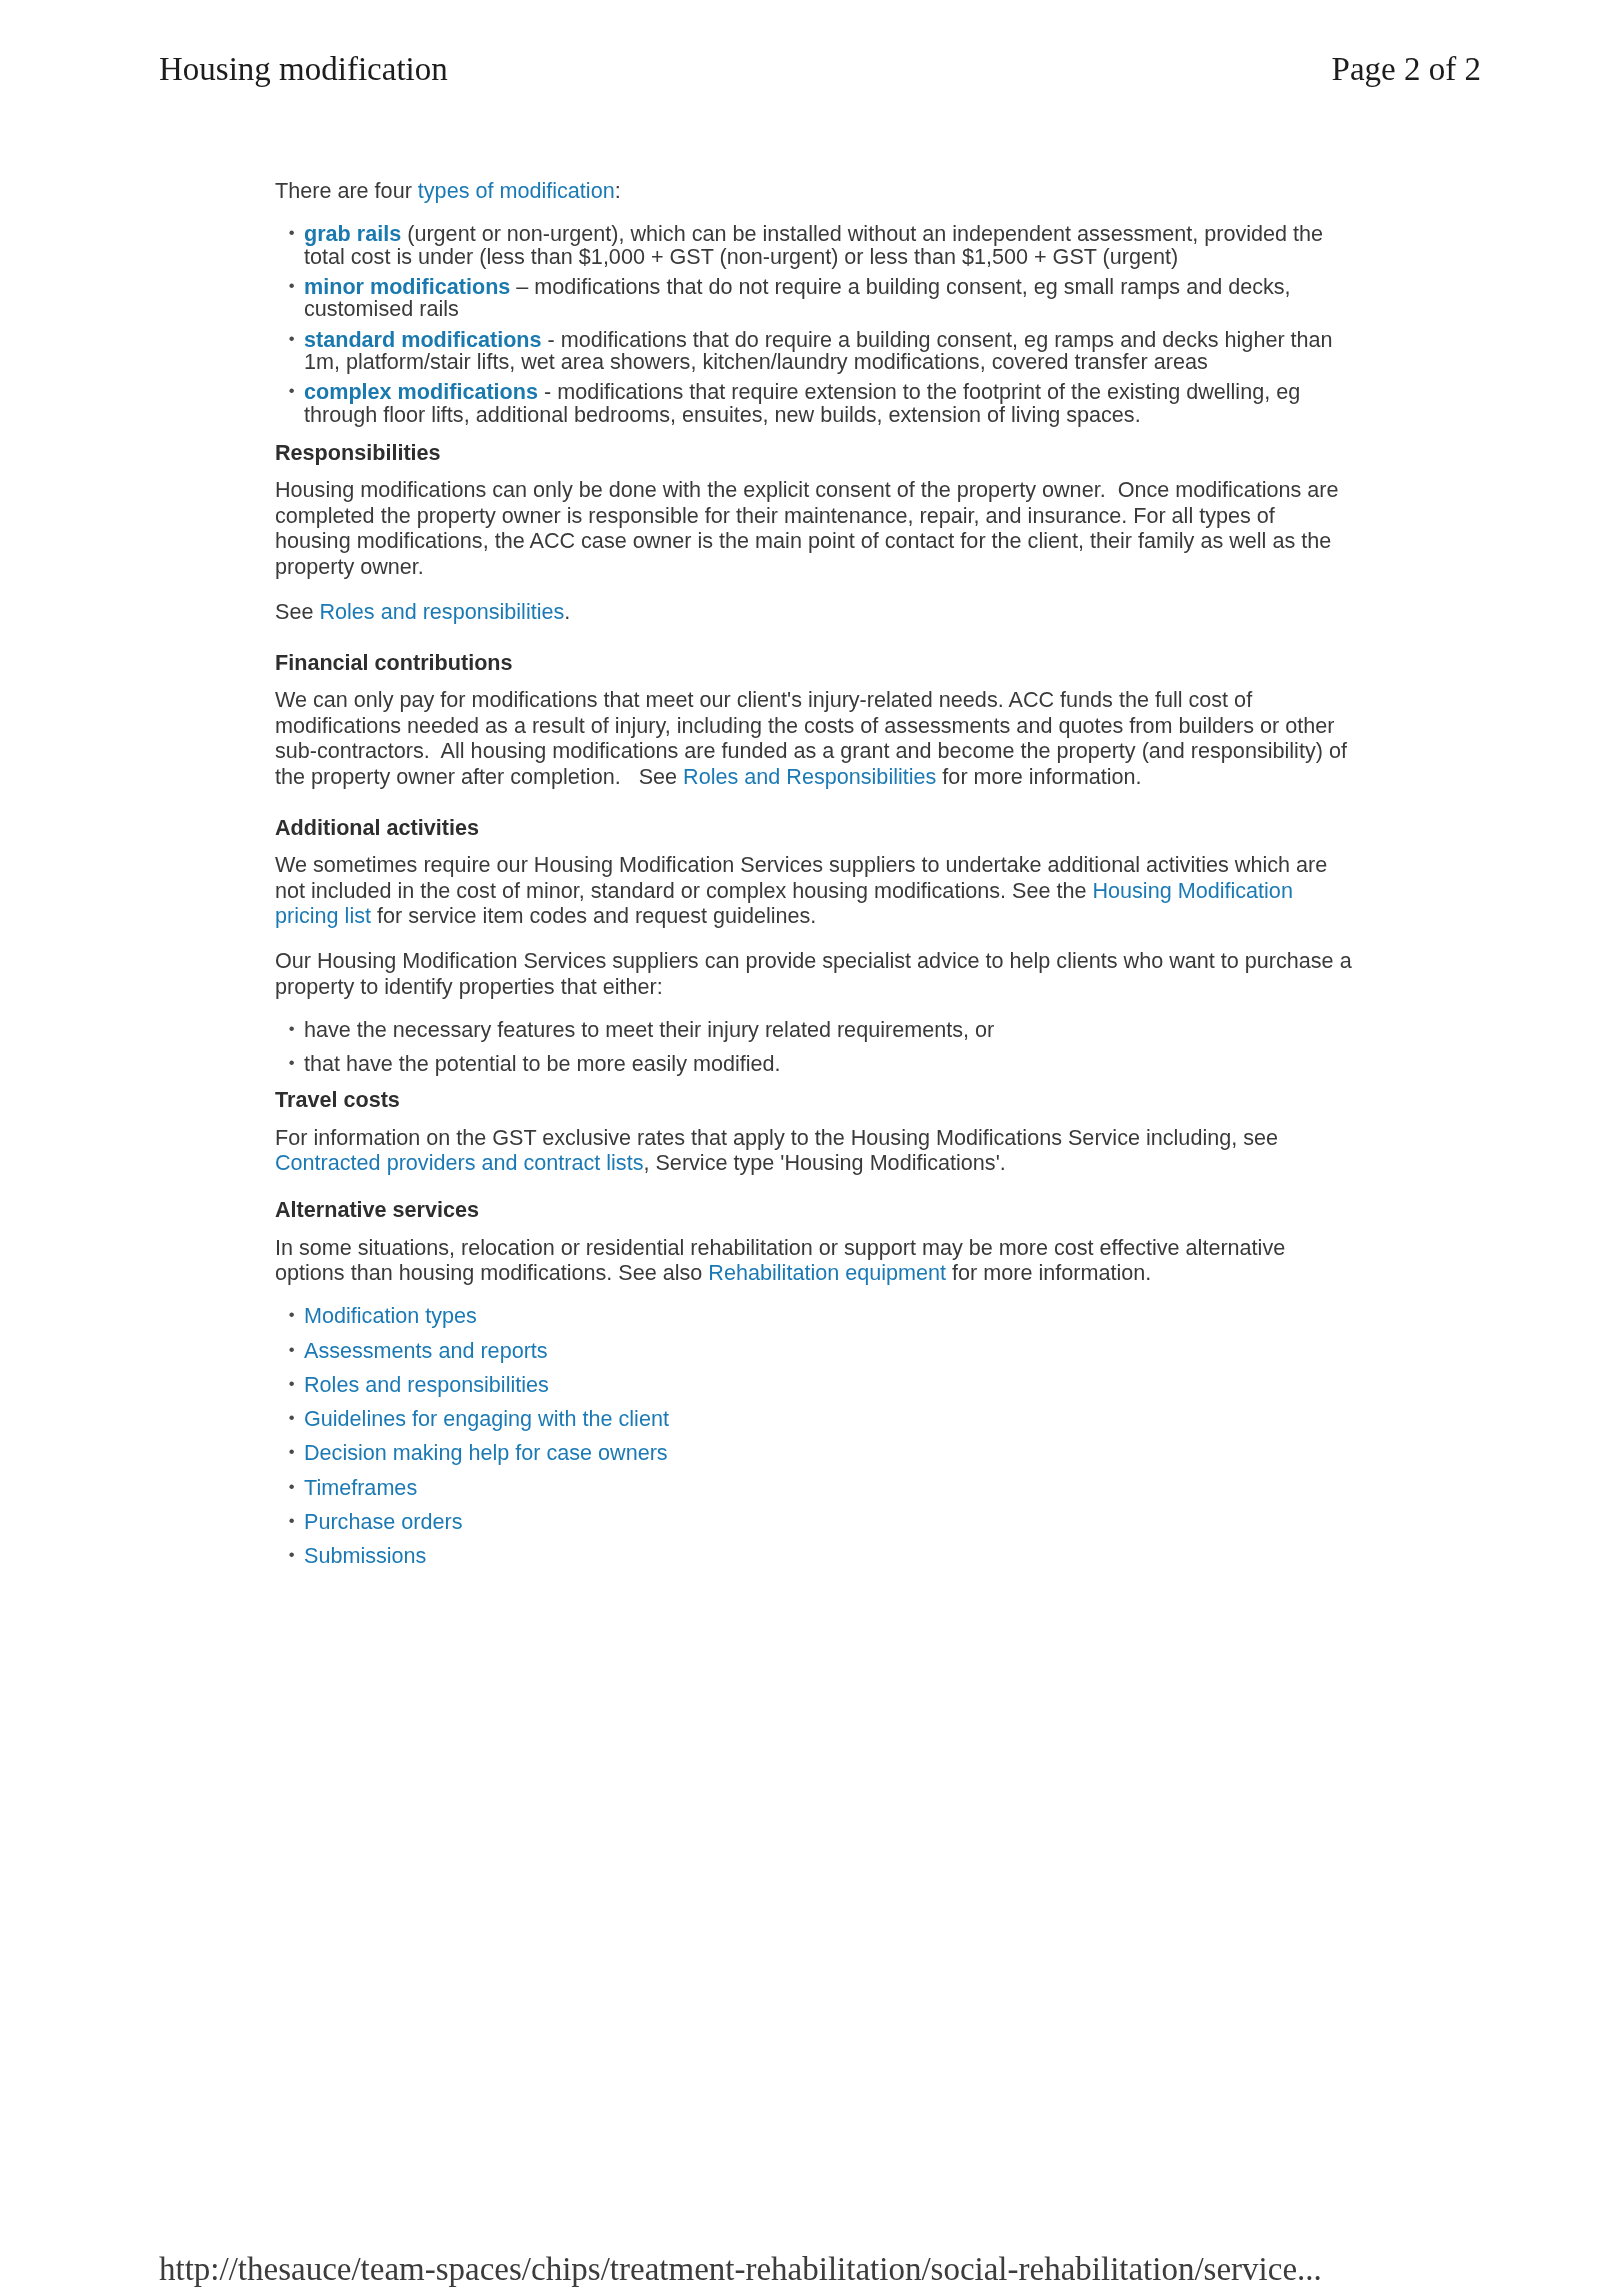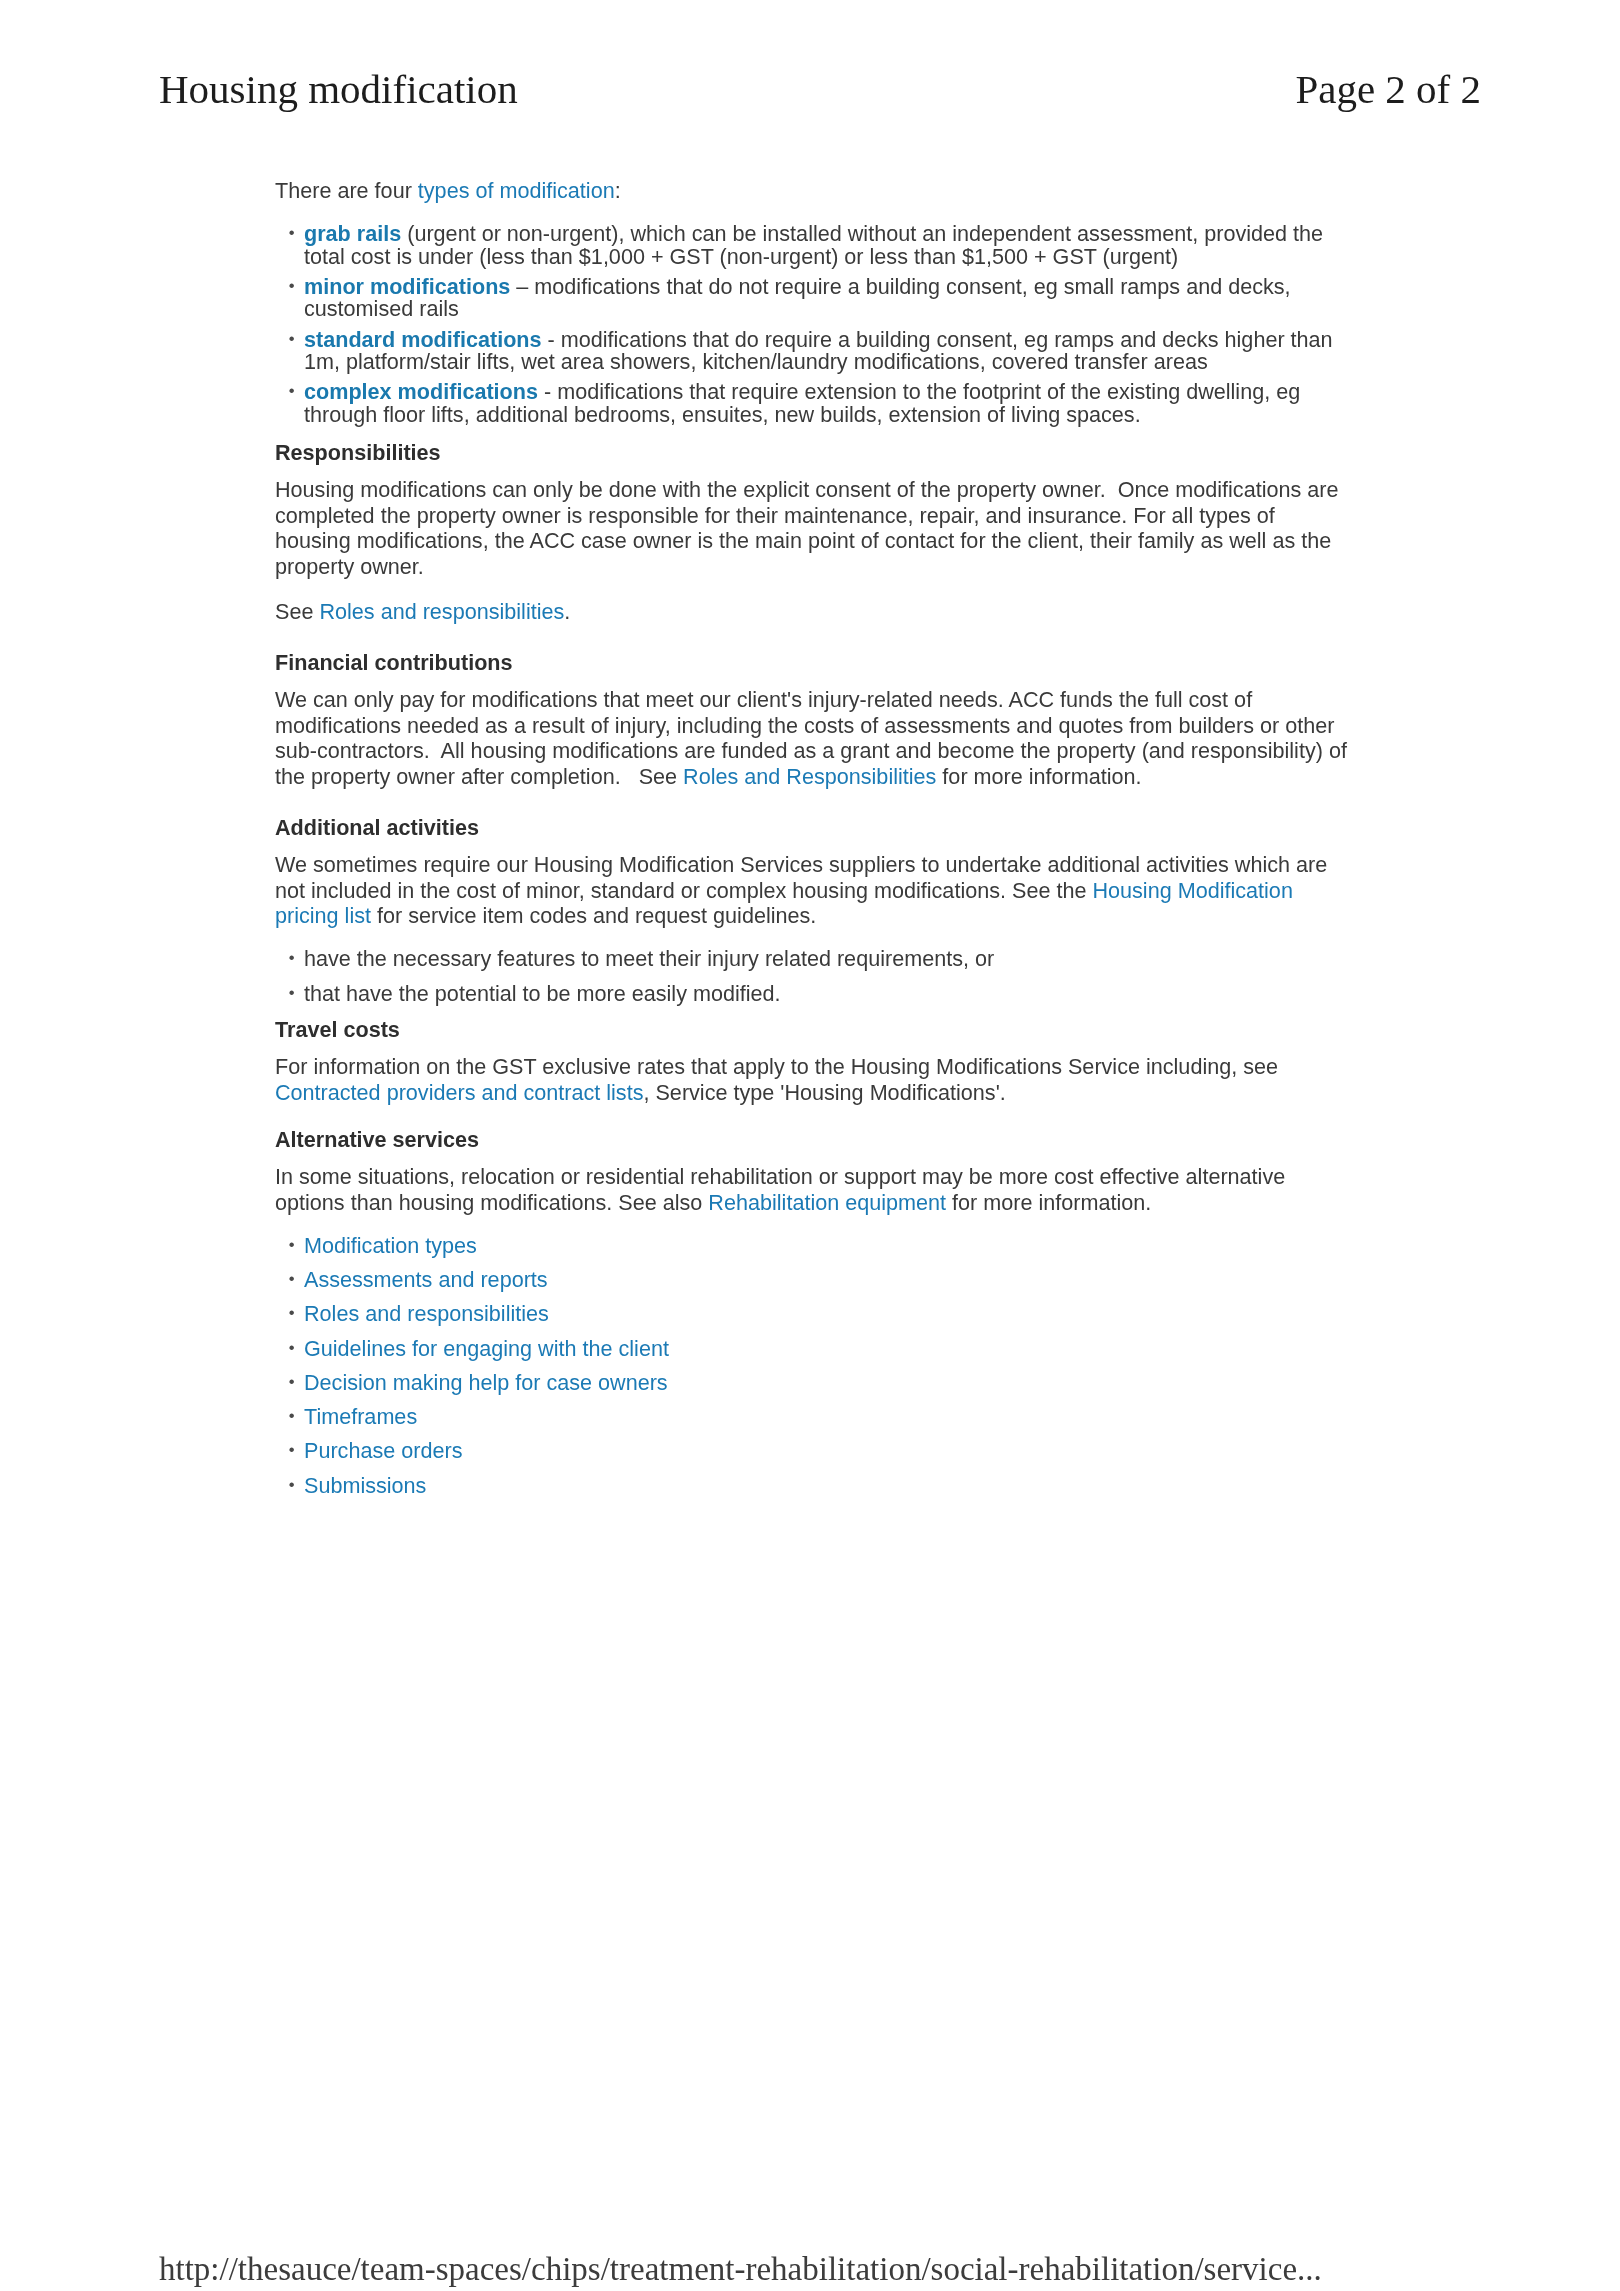--- a/index.html
+++ b/index.html
@@ -11,10 +11,10 @@
     font-family:"Liberation Sans", sans-serif;
   }
   .page-header {
-    position:absolute; left:159px; right:139px; top:65px;
+    position:absolute; left:159px; right:139px; top:51px;
     display:flex; justify-content:space-between; align-items:baseline;
     font-family:"Liberation Serif", serif;
-    font-size:41px; color:#1d1d1d;
+    font-size:33px; color:#1d1d1d;
   }
   .content {
     position:absolute; left:275px; top:178px; width:1078px;

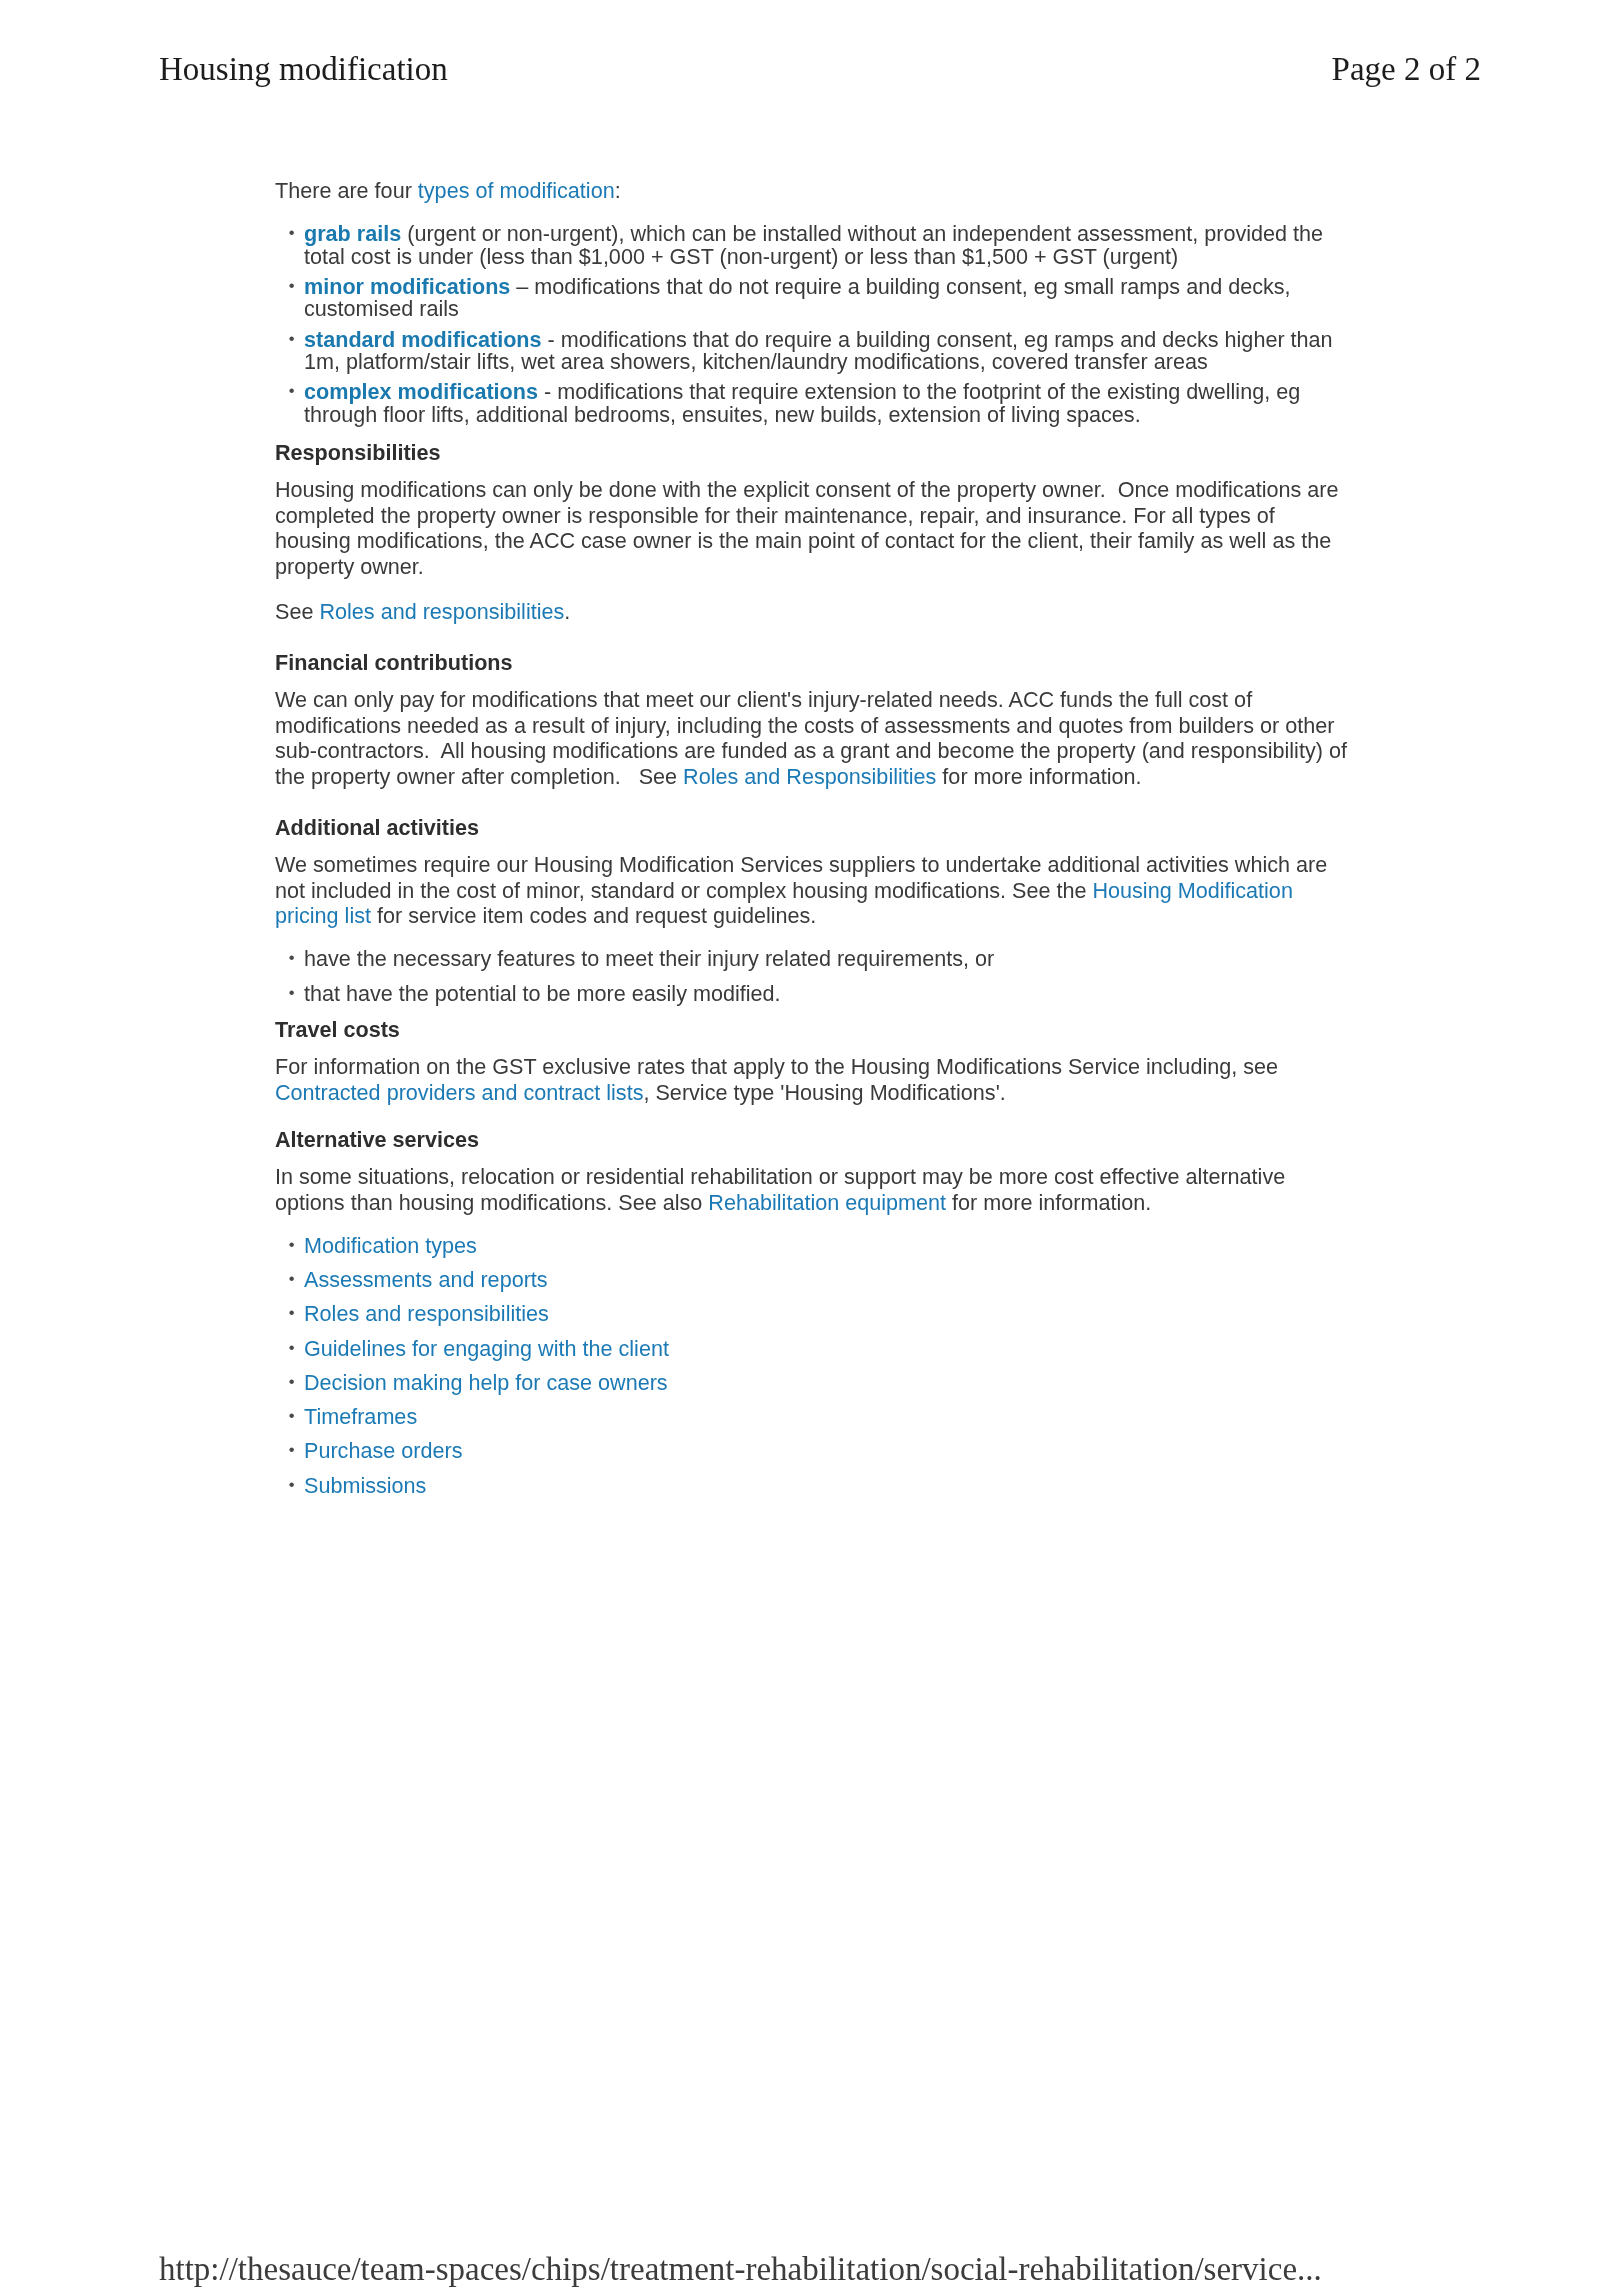--- a/index.html
+++ b/index.html
@@ -78,6 +78,7 @@
 
   <h2 class="h mt26">Additional activities</h2>
   <p class="para"><span>We sometimes require our Housing Modification Services suppliers to undertake additional activities which are not included in the cost of minor, standard or complex housing modifications. See the </span><a class="link">Housing Modification pricing list</a><span> for service item codes and request guidelines.</span></p>
+  <p class="para">Our Housing Modification Services suppliers can provide specialist advice to help clients who want to purchase a property to identify properties that either:</p>
 
   <ul class="blist either-list">
     <li><span class="bullet">•</span><span>have the necessary features to meet their injury related requirements, or</span></li>

